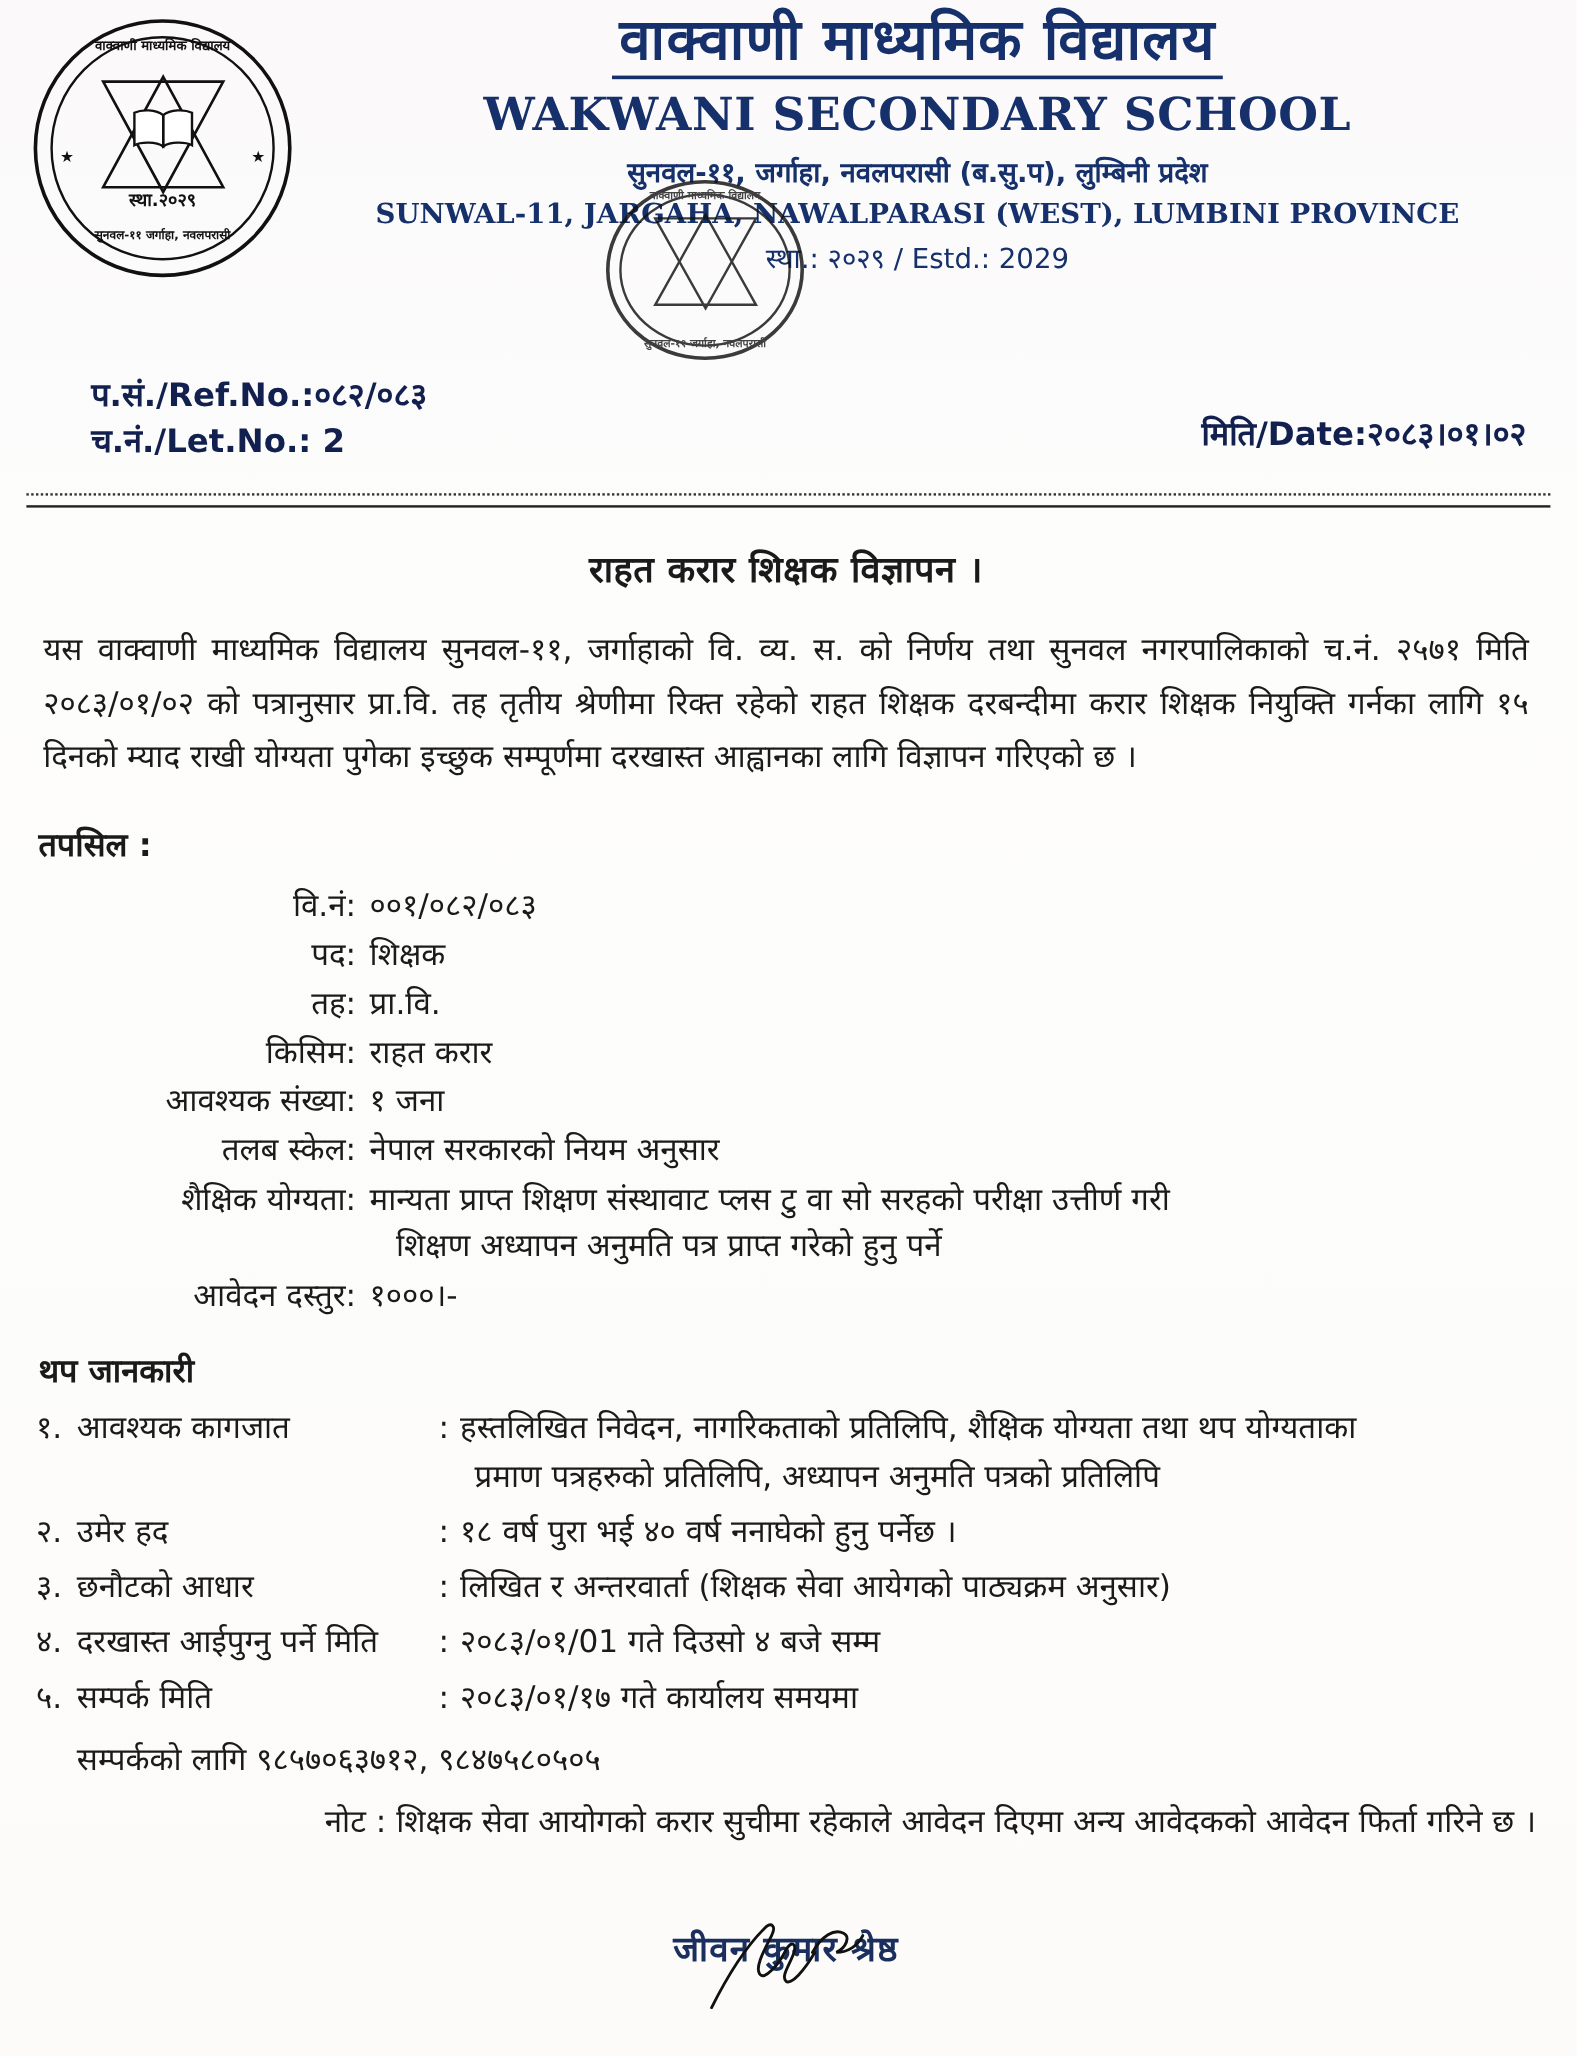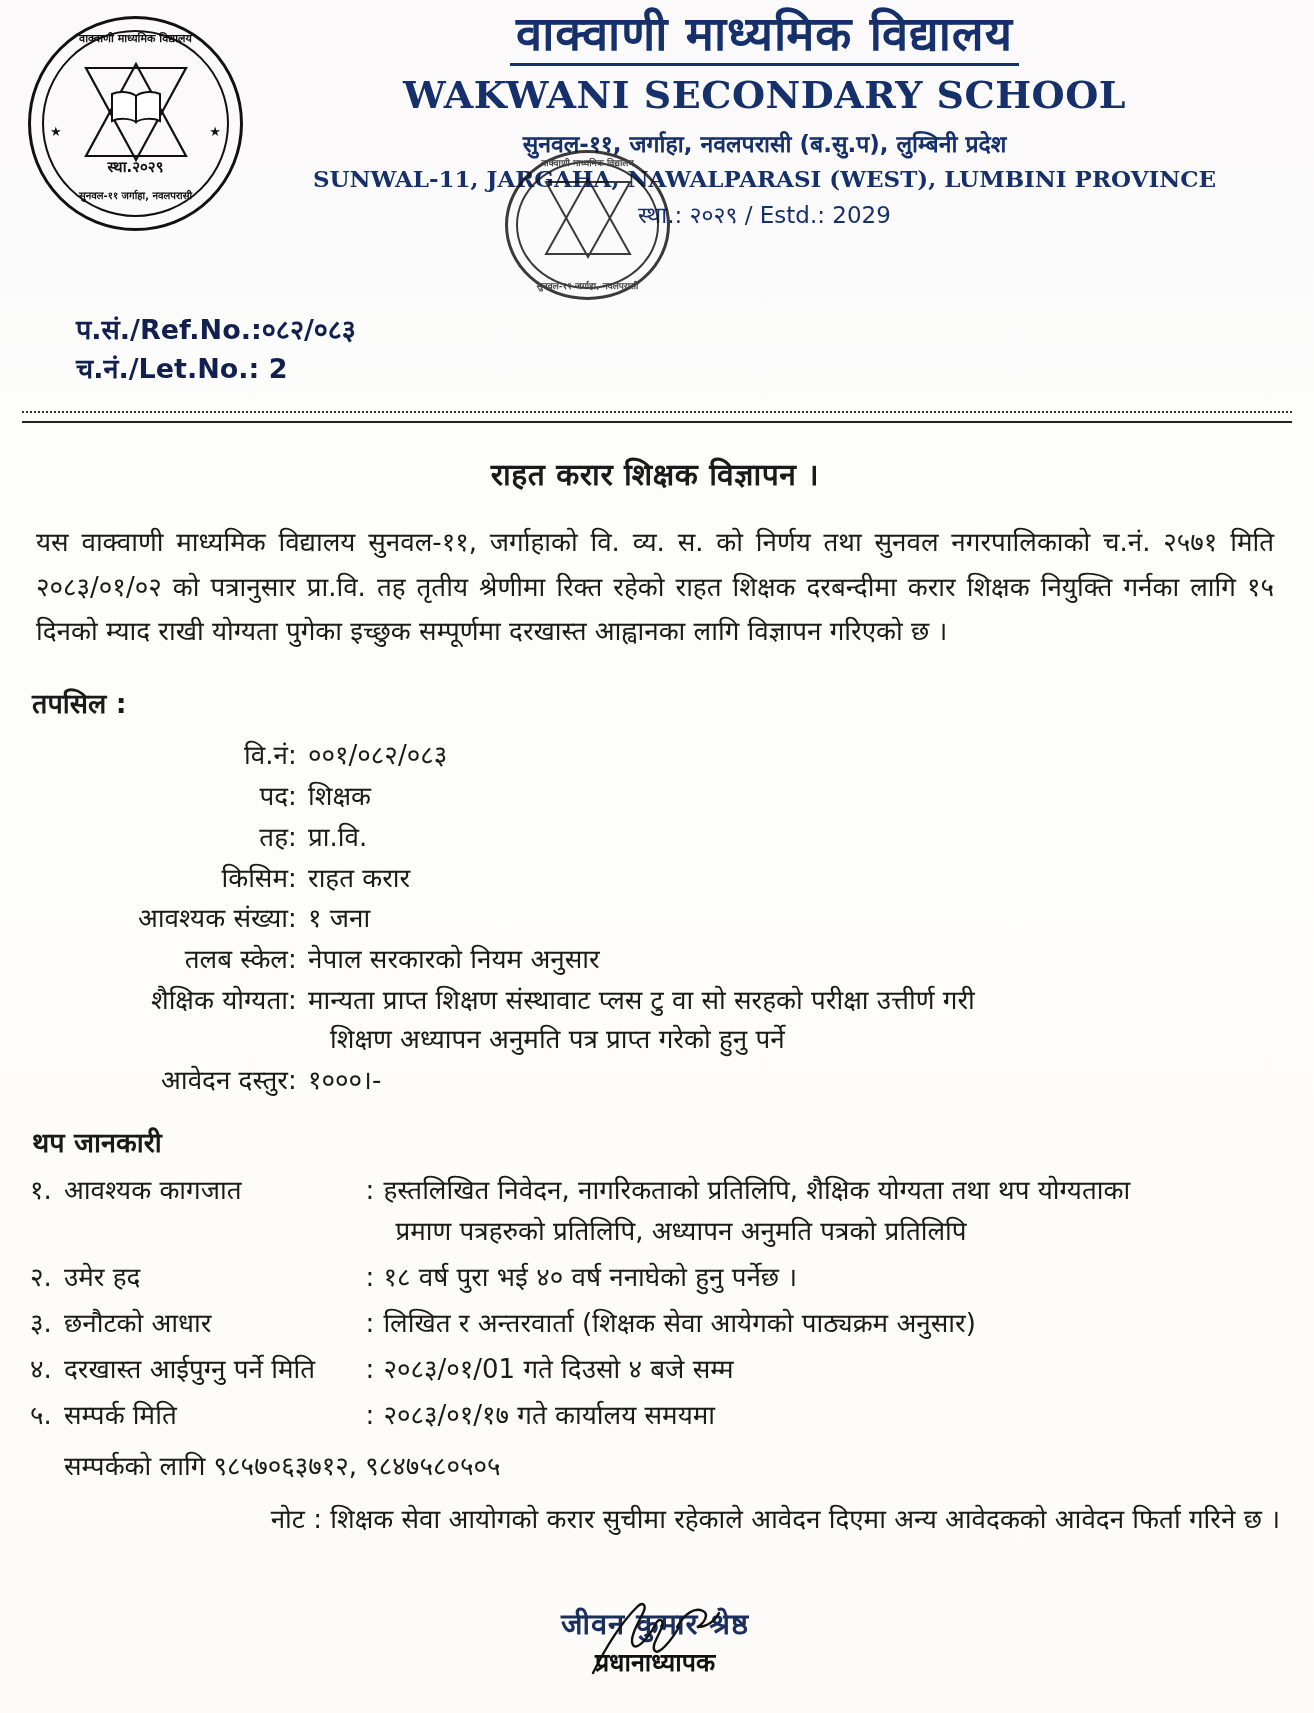--- a/index.html
+++ b/index.html
@@ -187,6 +187,9 @@
         <span>2</span>
       </div>
     </div>
+    <div class="ref-right">
+      <span>मिति/Date:</span><span>२०८३।०१।०२</span>
+    </div>
   </div>
 
   <div class="divider"></div>

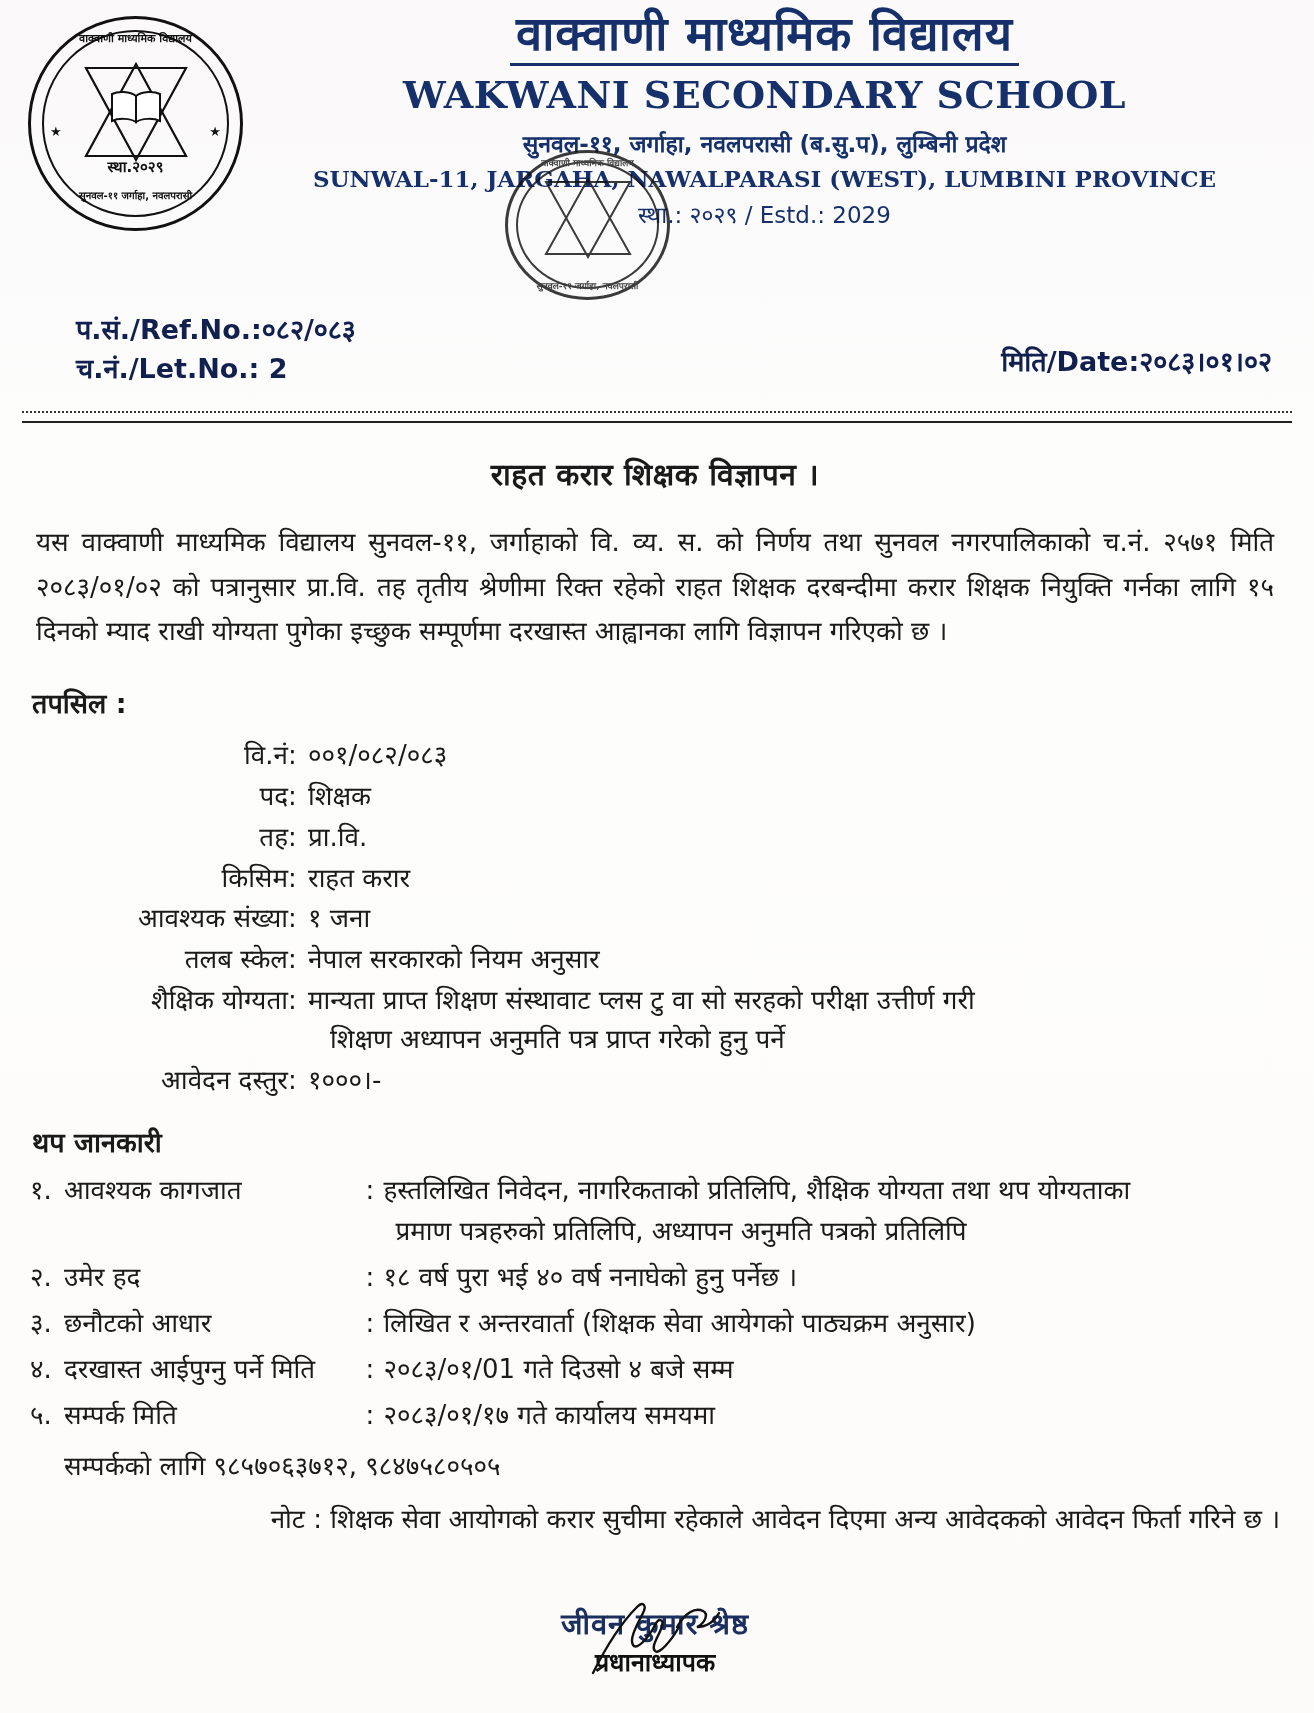--- a/index.html
+++ b/index.html
@@ -295,7 +295,6 @@
         <path d="M92,30 C100,16 110,10 118,14 C124,17 120,26 112,30 C122,30 130,24 134,16" fill="none" stroke="#111" stroke-width="2.4" stroke-linecap="round"></path>
       </svg>
       <div class="sig-name">जीवन कुमार श्रेष्ठ</div>
-      <div class="sig-post">प्रधानाध्यापक</div>
     </div>
 
   </div>

